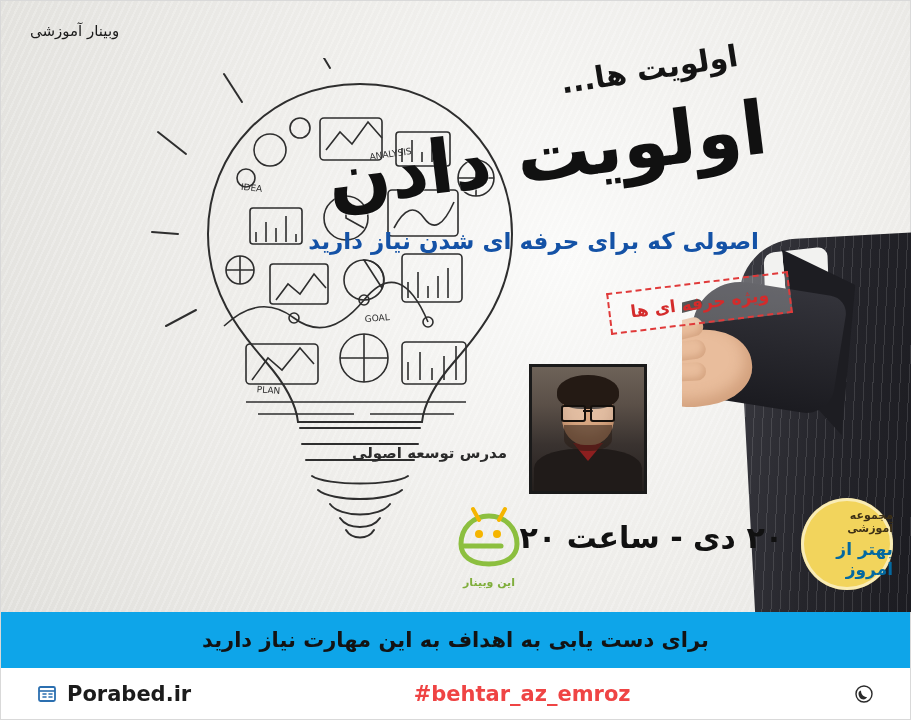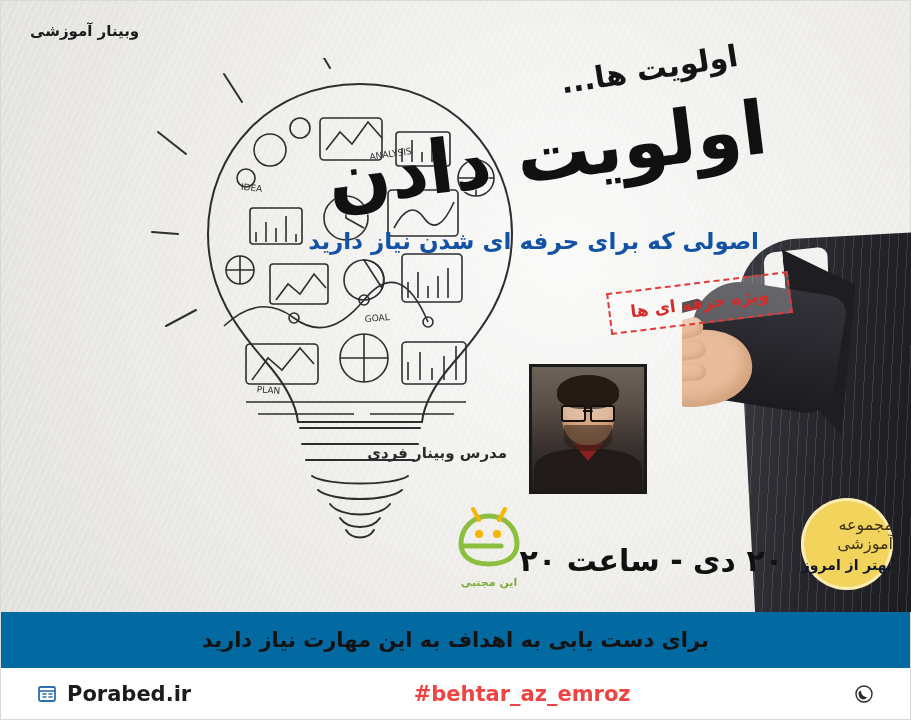--- a/index.html
+++ b/index.html
@@ -45,7 +45,7 @@
     top: 22px;
     left: 30px;
     font-size: 15px;
-    font-weight: bold;
+    font-weight: normal;
     color: #1b1b1b;
     letter-spacing: 0;
     z-index: 8;

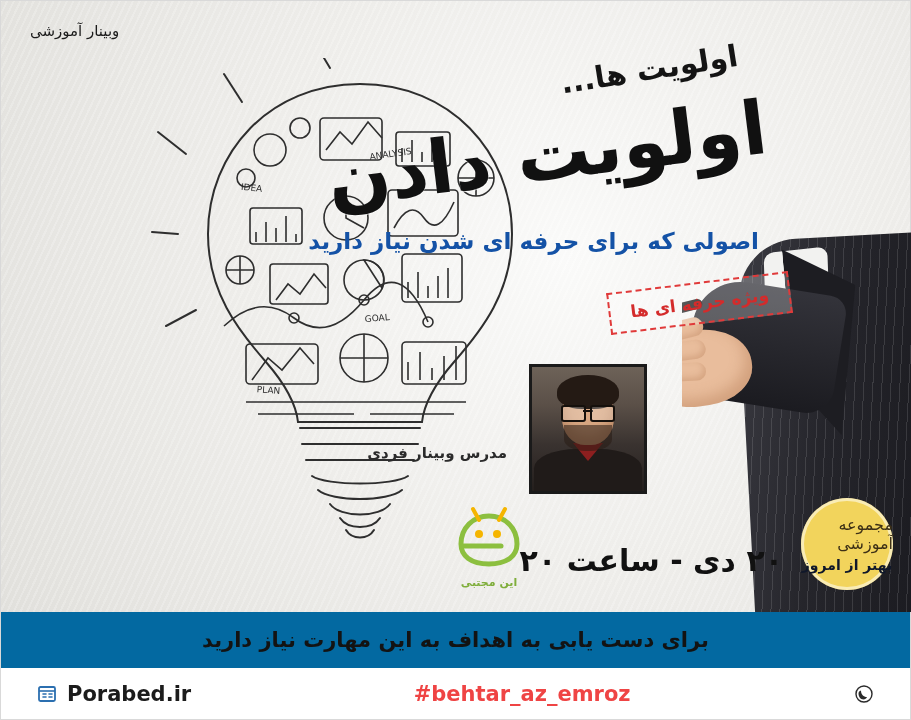--- a/index.html
+++ b/index.html
@@ -557,7 +557,7 @@
       </div>
     </div>
 
-    <div class="speaker-role">مدرس وبینار فردی</div>
+    <div class="speaker-role">مدرس توسعه اصولی</div>
 
     <div class="stamp">
       <div class="s1">مجموعه آموزشی</div>

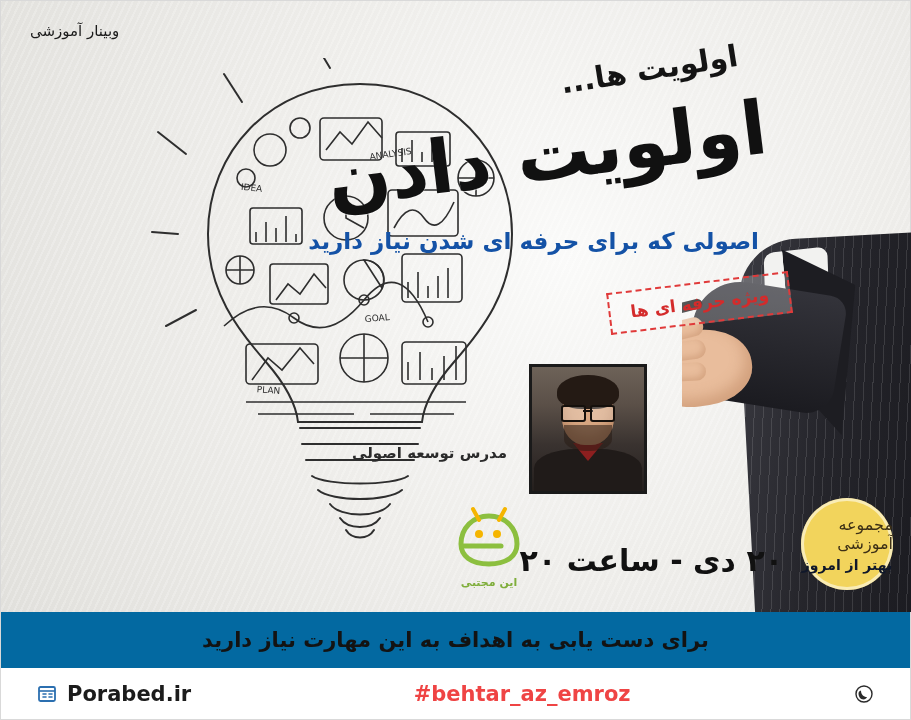--- a/index.html
+++ b/index.html
@@ -237,7 +237,7 @@
     gap: 4px;
     z-index: 8;
   }
-  .stamp .s1 { font-size: 16px; color: #3d3016; font-weight: normal; }
+  .stamp .s1 { font-size: 11px; color: #3d3016; font-weight: bold; }
   .stamp .s2 { font-size: 14px; color: #0f172a; font-weight: bold; }
 
   

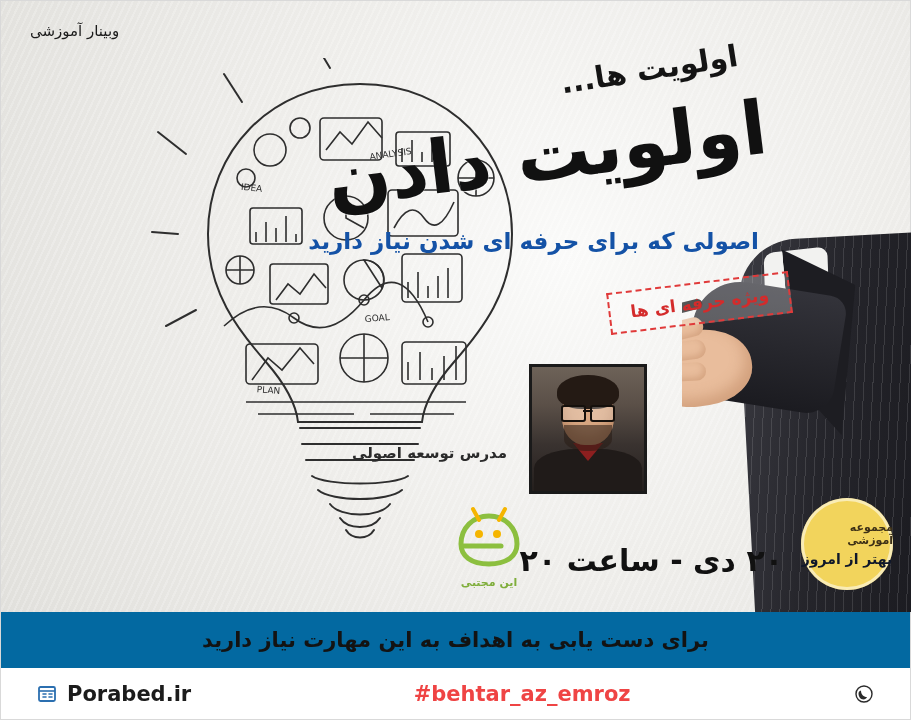--- a/index.html
+++ b/index.html
@@ -250,7 +250,6 @@
     color: #111;
     white-space: nowrap;
     z-index: 8;
-    margin-top: 23px;
   }
 
   

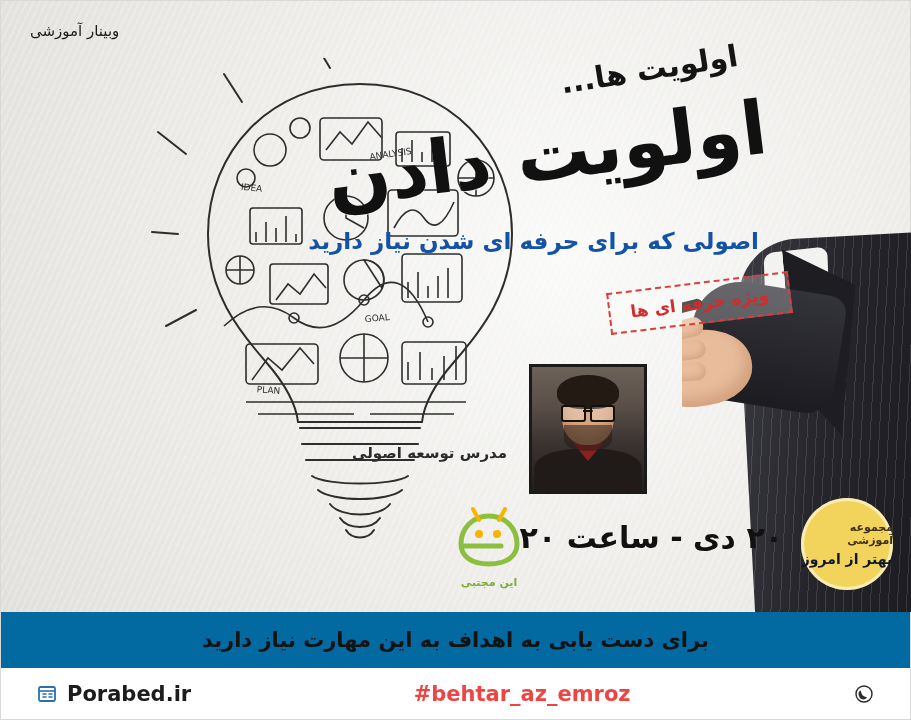--- a/index.html
+++ b/index.html
@@ -238,7 +238,7 @@
     z-index: 8;
   }
   .stamp .s1 { font-size: 11px; color: #3d3016; font-weight: bold; }
-  .stamp .s2 { font-size: 14px; color: #0f172a; font-weight: bold; }
+  .stamp .s2 { font-size: 17px; color: #0369a1; font-weight: bold; }
 
   
   .datetime {

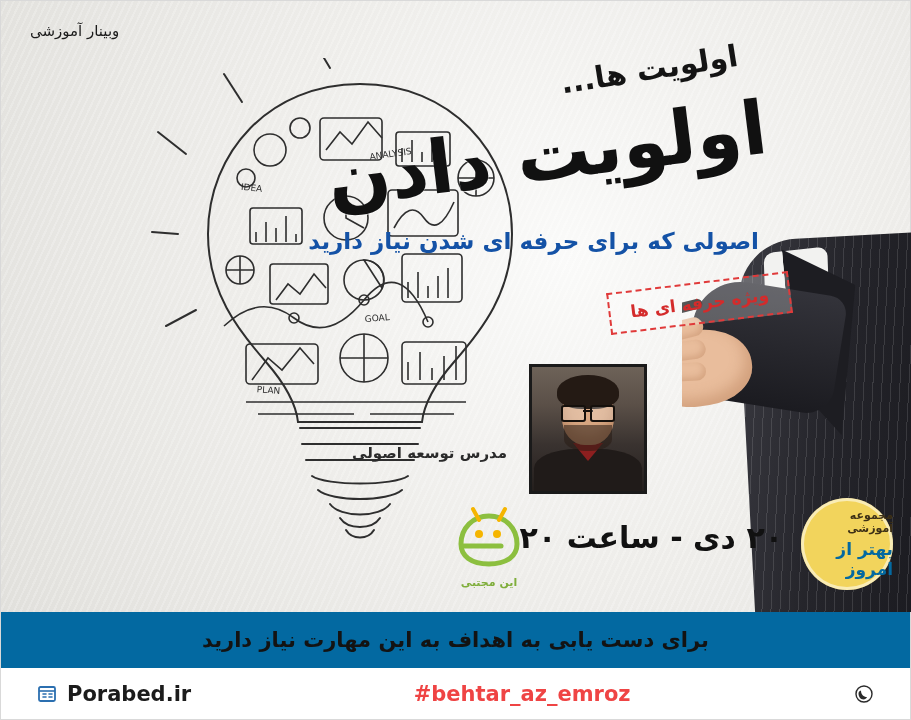--- a/index.html
+++ b/index.html
@@ -574,7 +574,7 @@
         <path d="M40 14 l-6 -11" stroke="#f5b500" stroke-width="4" stroke-linecap="round"></path>
         <path d="M60 14 l6 -11" stroke="#f5b500" stroke-width="4" stroke-linecap="round"></path>
       </svg>
-      <div class="evinar-name">این مجتبی</div>
+      <div class="evinar-name">این وبینار</div>
     </div>
 
   </div>

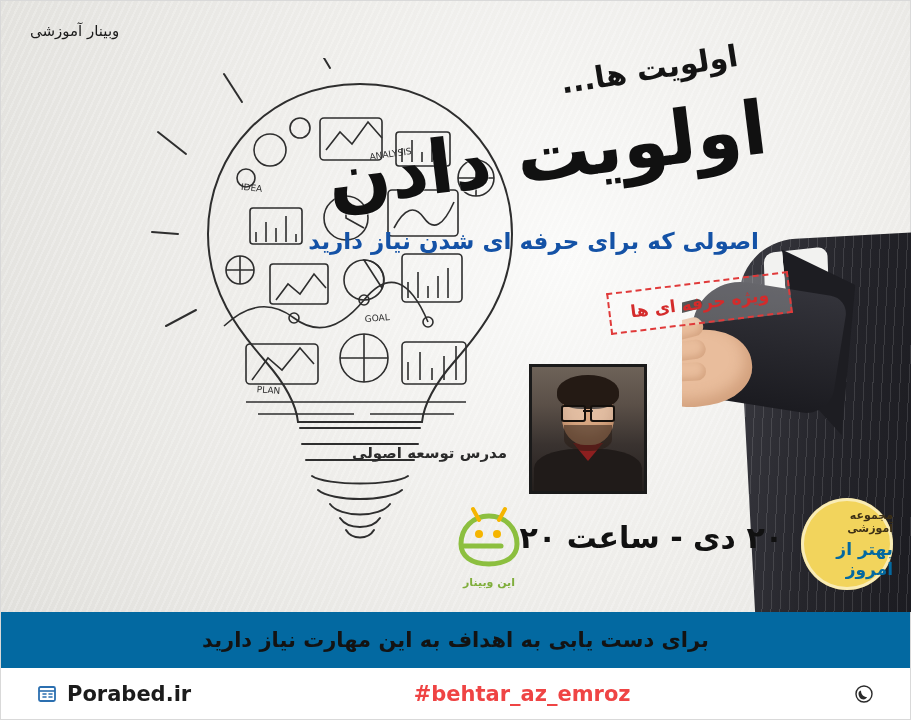--- a/index.html
+++ b/index.html
@@ -395,7 +395,7 @@
     top: 612px;
     width: 911px;
     height: 56px;
-    background: #0369a1;
+    background: #0ea5e9;
     display: flex;
     align-items: center;
     justify-content: center;

